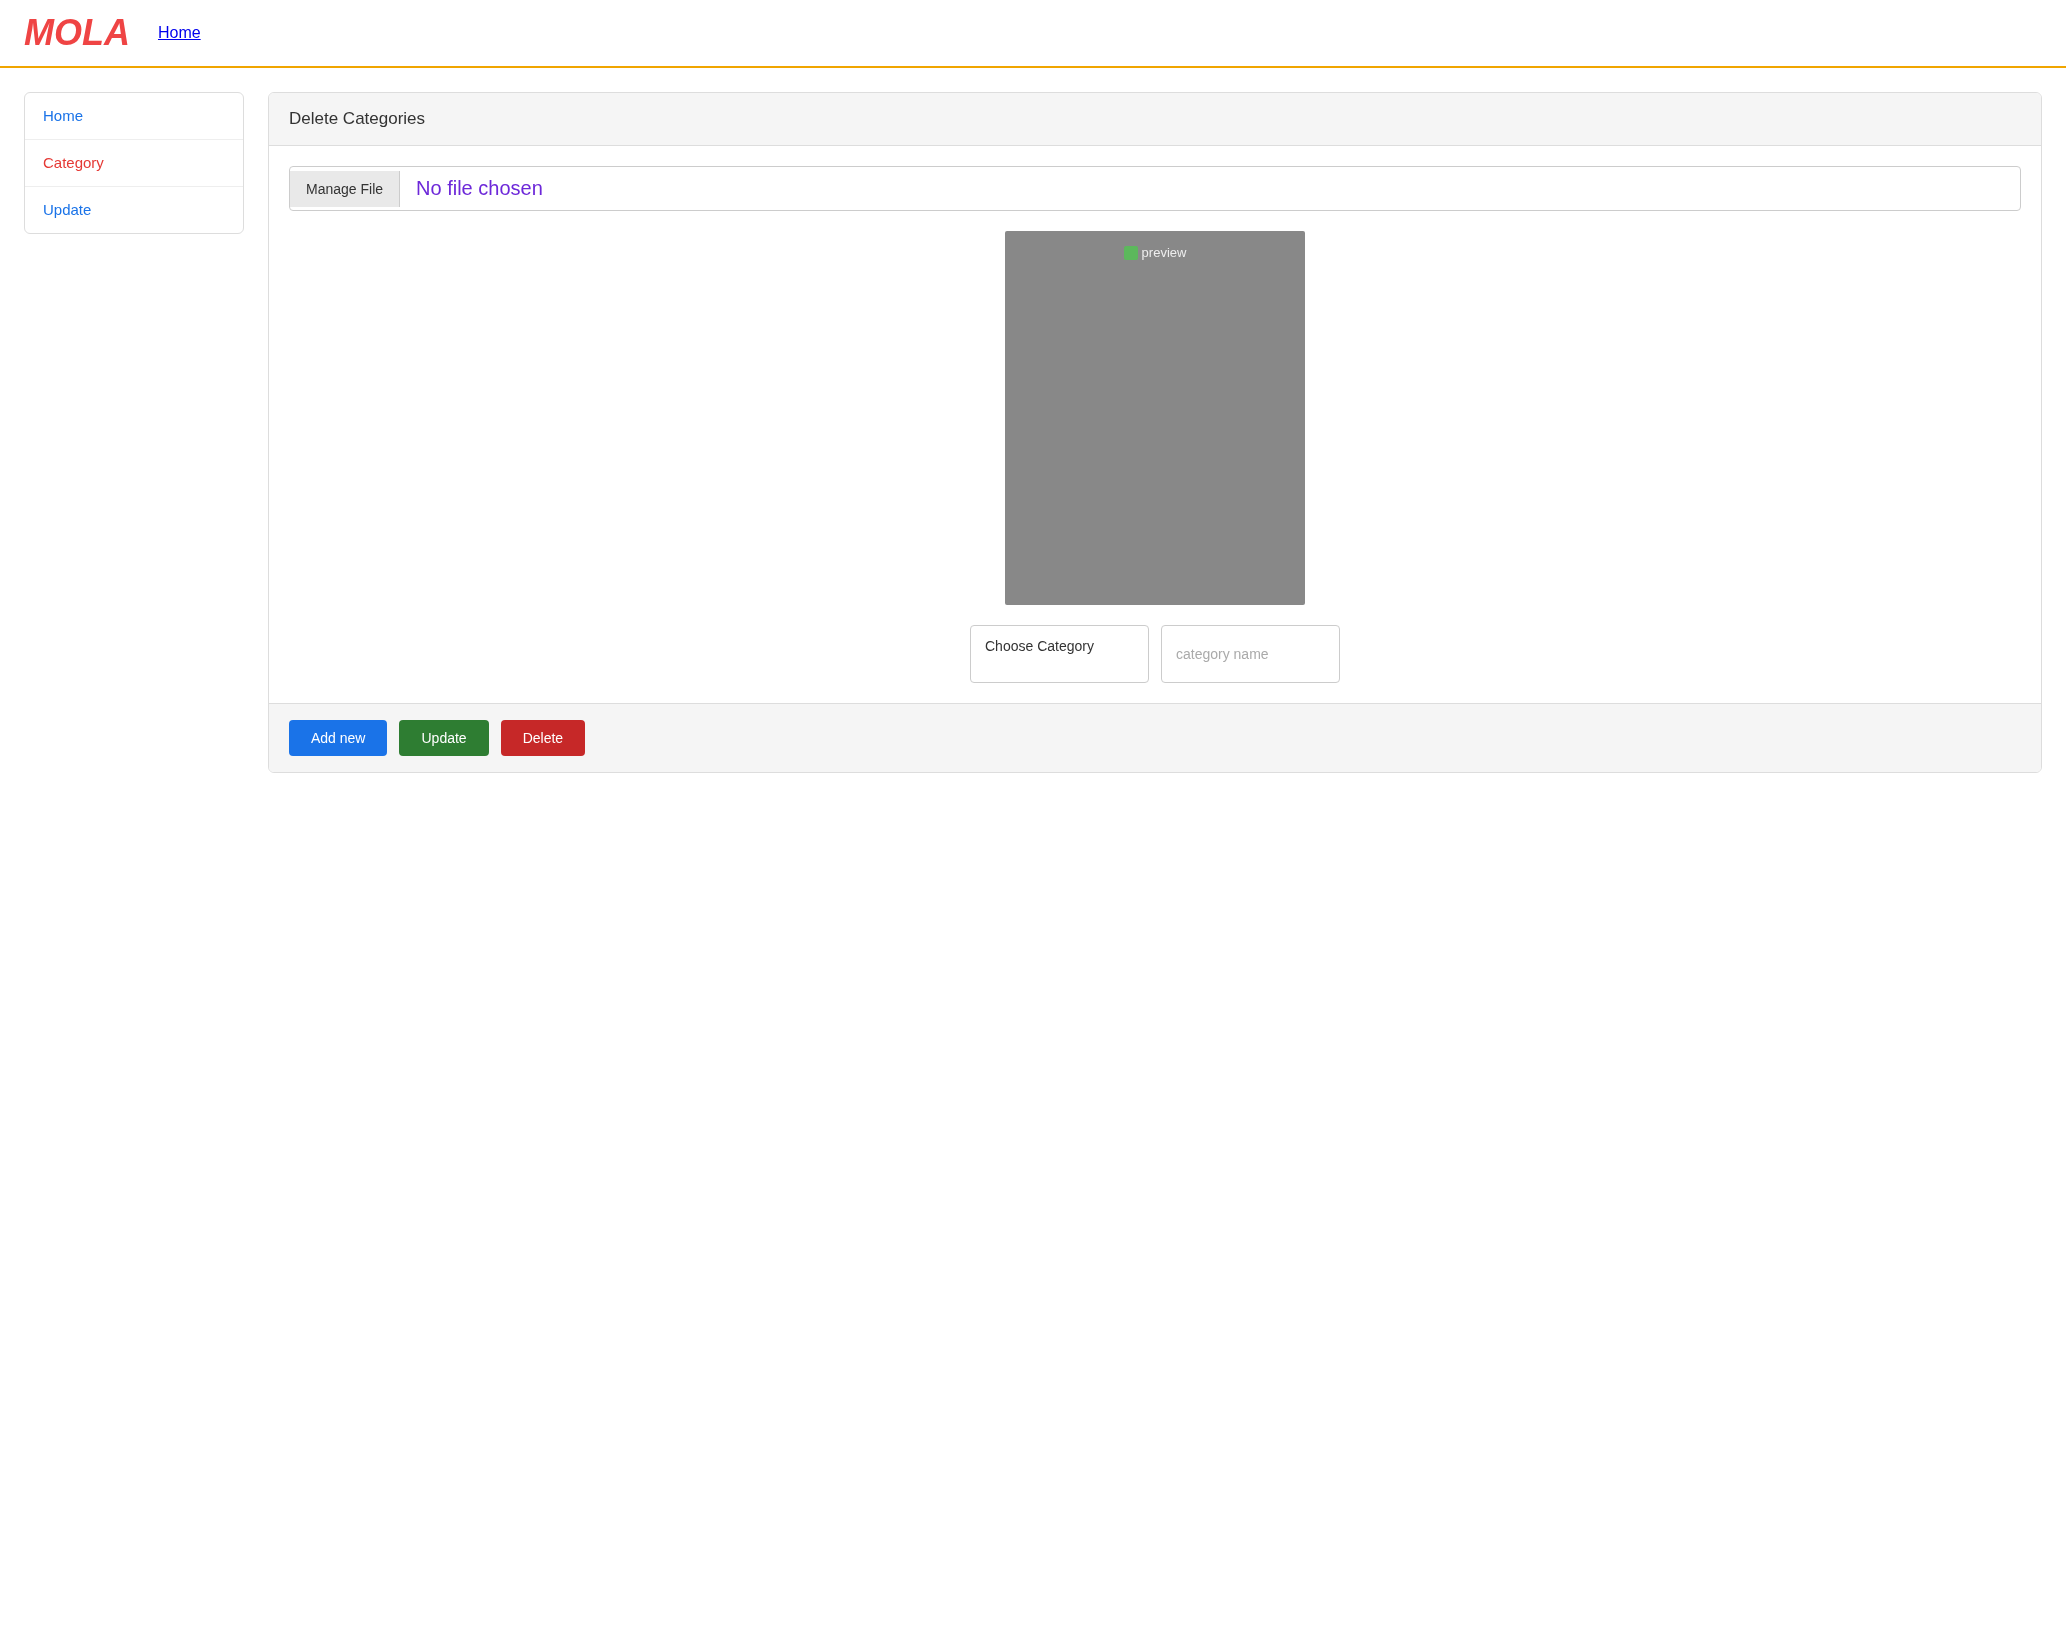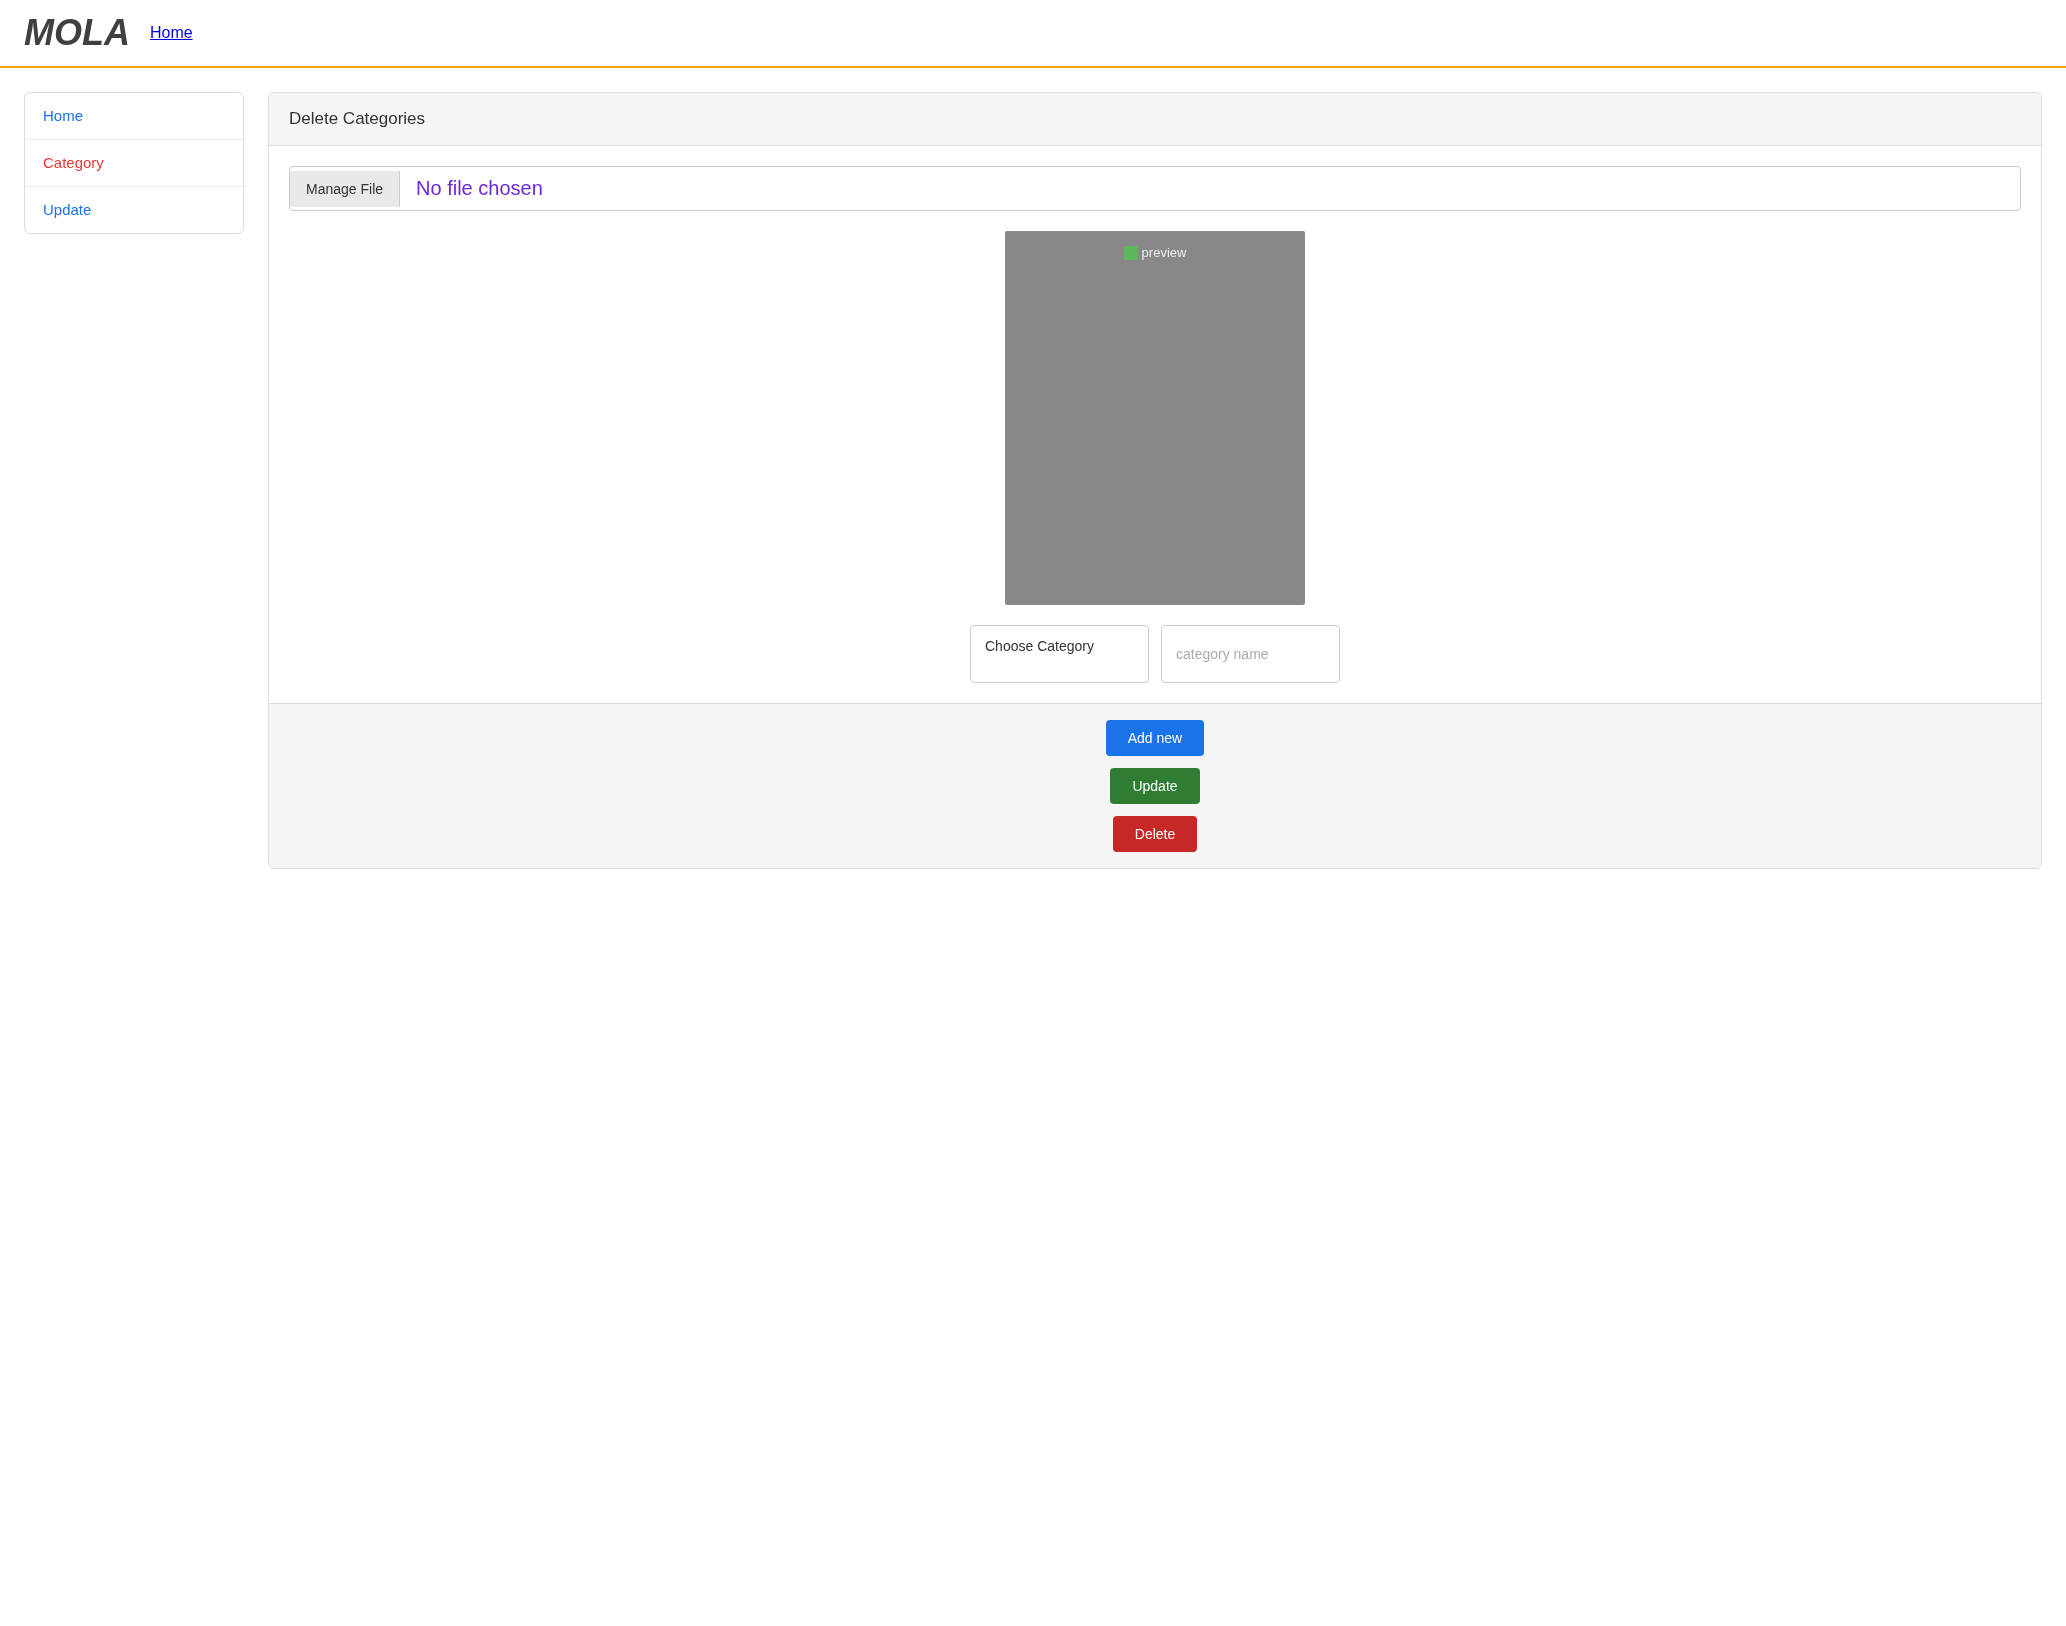--- a/index.html
+++ b/index.html
@@ -26,8 +26,8 @@
     .logo {
       font-size: 36px;
       font-weight: bold;
-      color: #404040;
-      margin-right: 20px;
+      color: #ef4444;
+      margin-right: 28px;
       font-style: italic;
     }
 

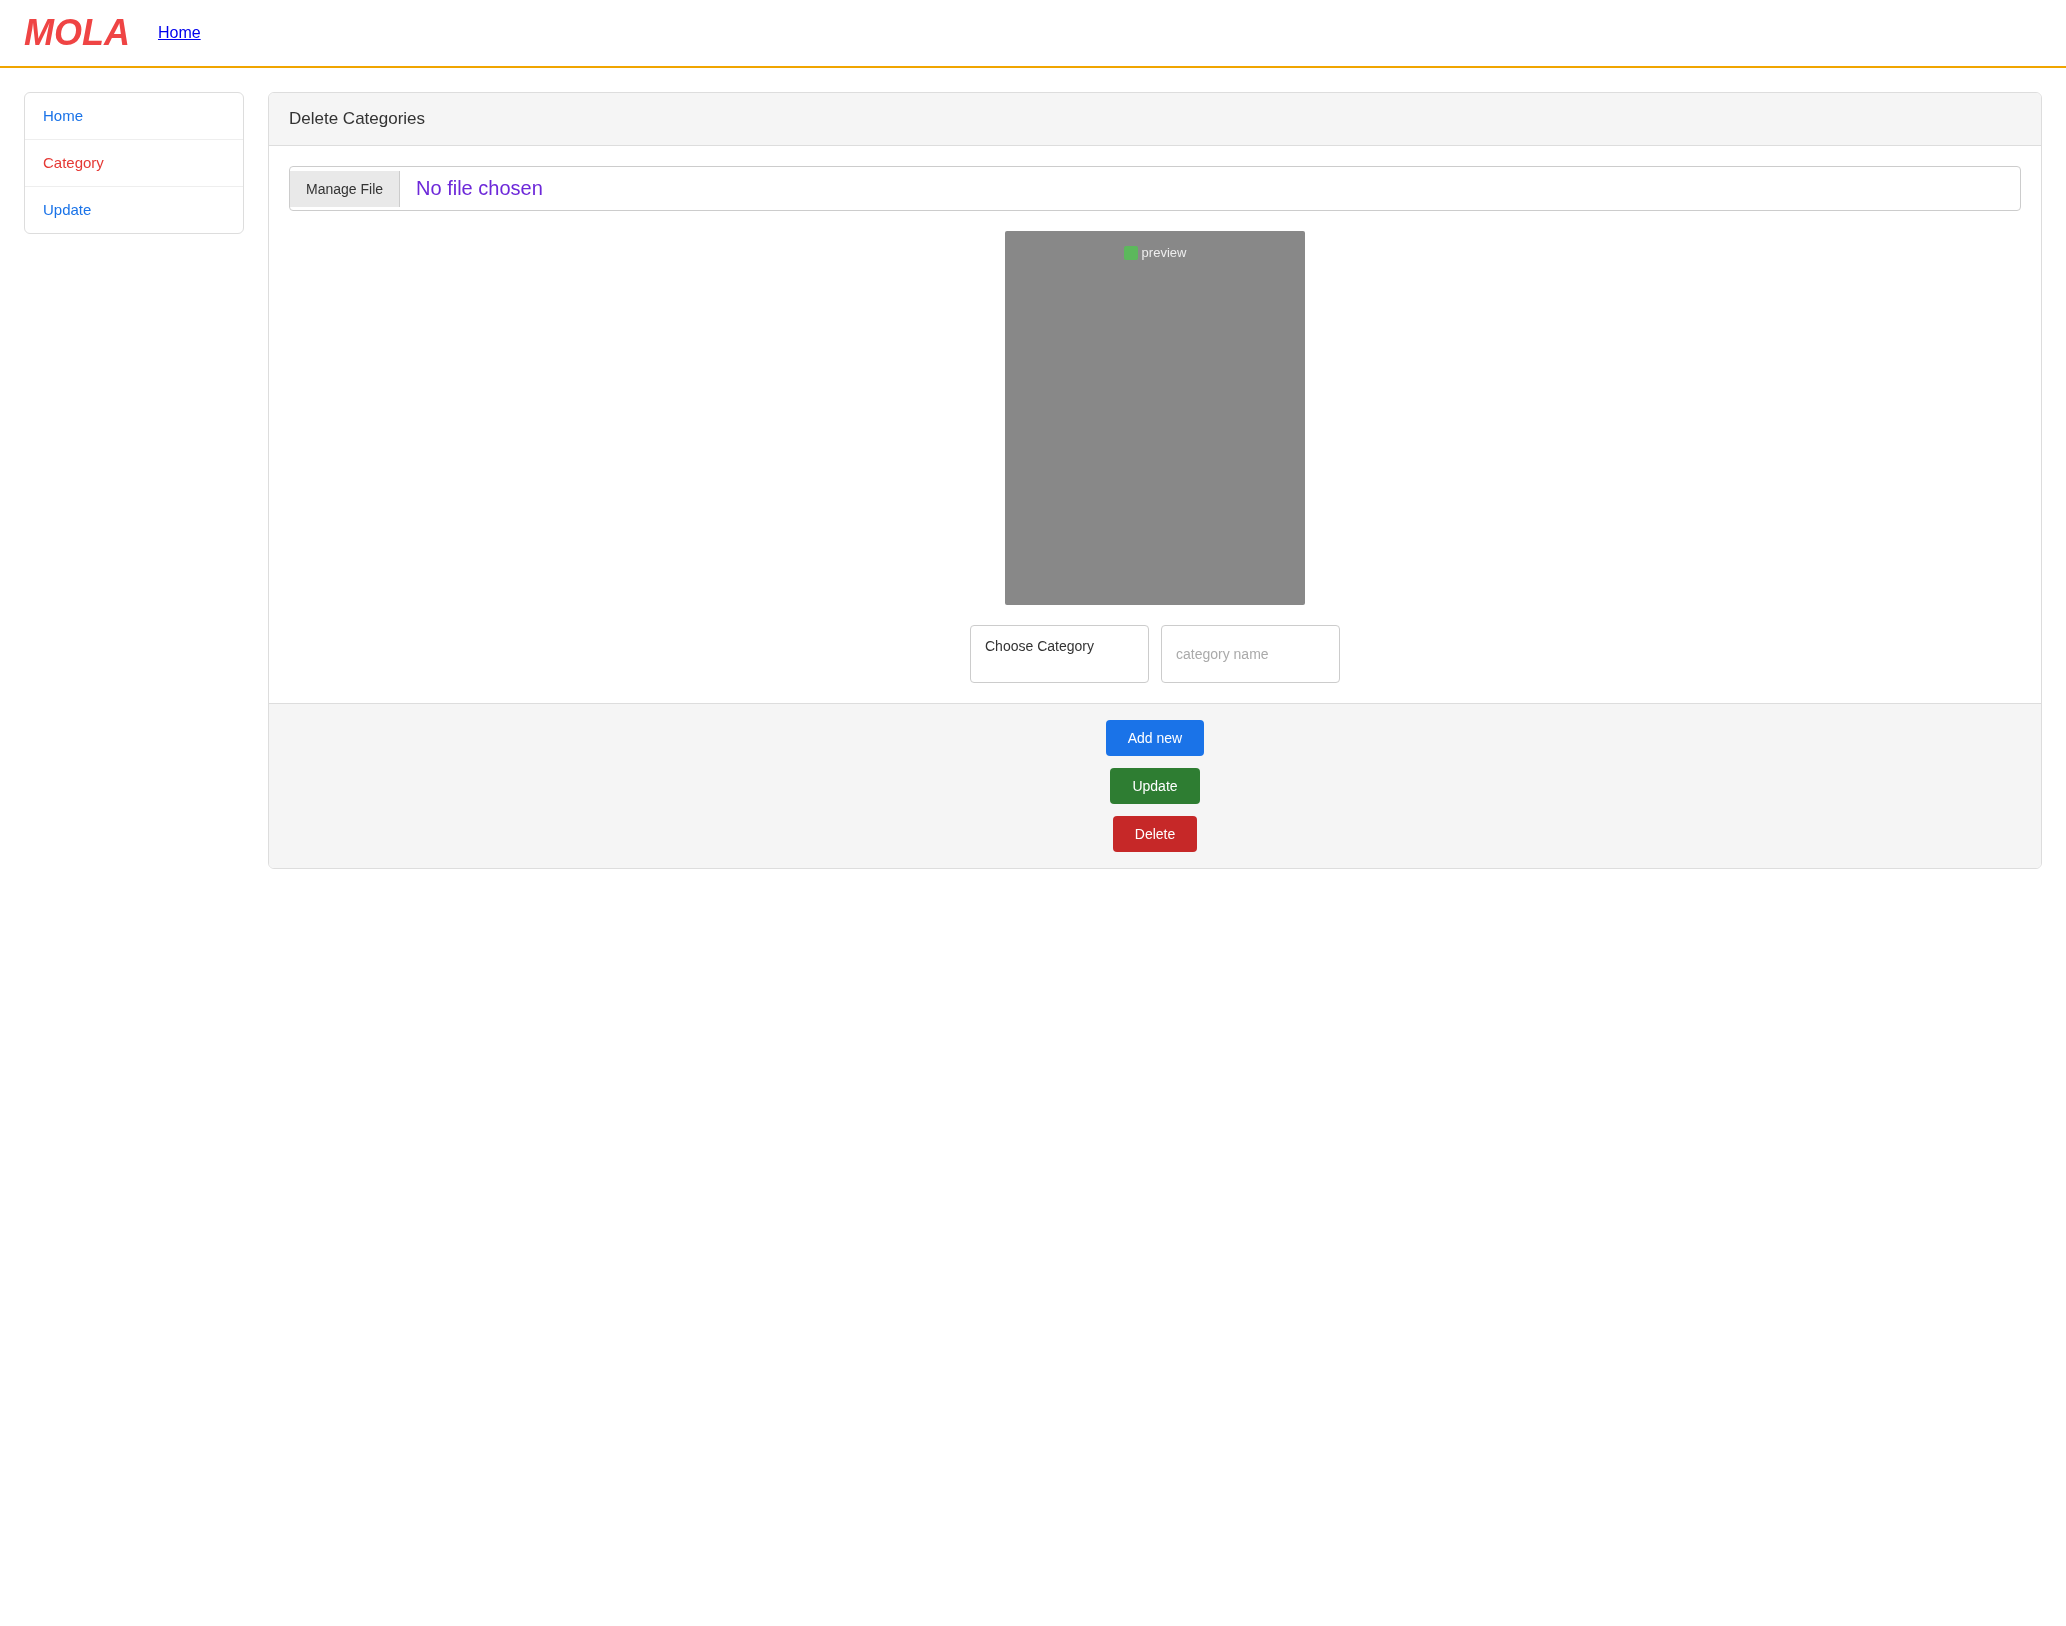--- a/index.html
+++ b/index.html
@@ -199,7 +199,6 @@
       display: flex;
       gap: 12px;
       align-items: center;
-      flex-direction: column;
     }
 
     .btn-add {

